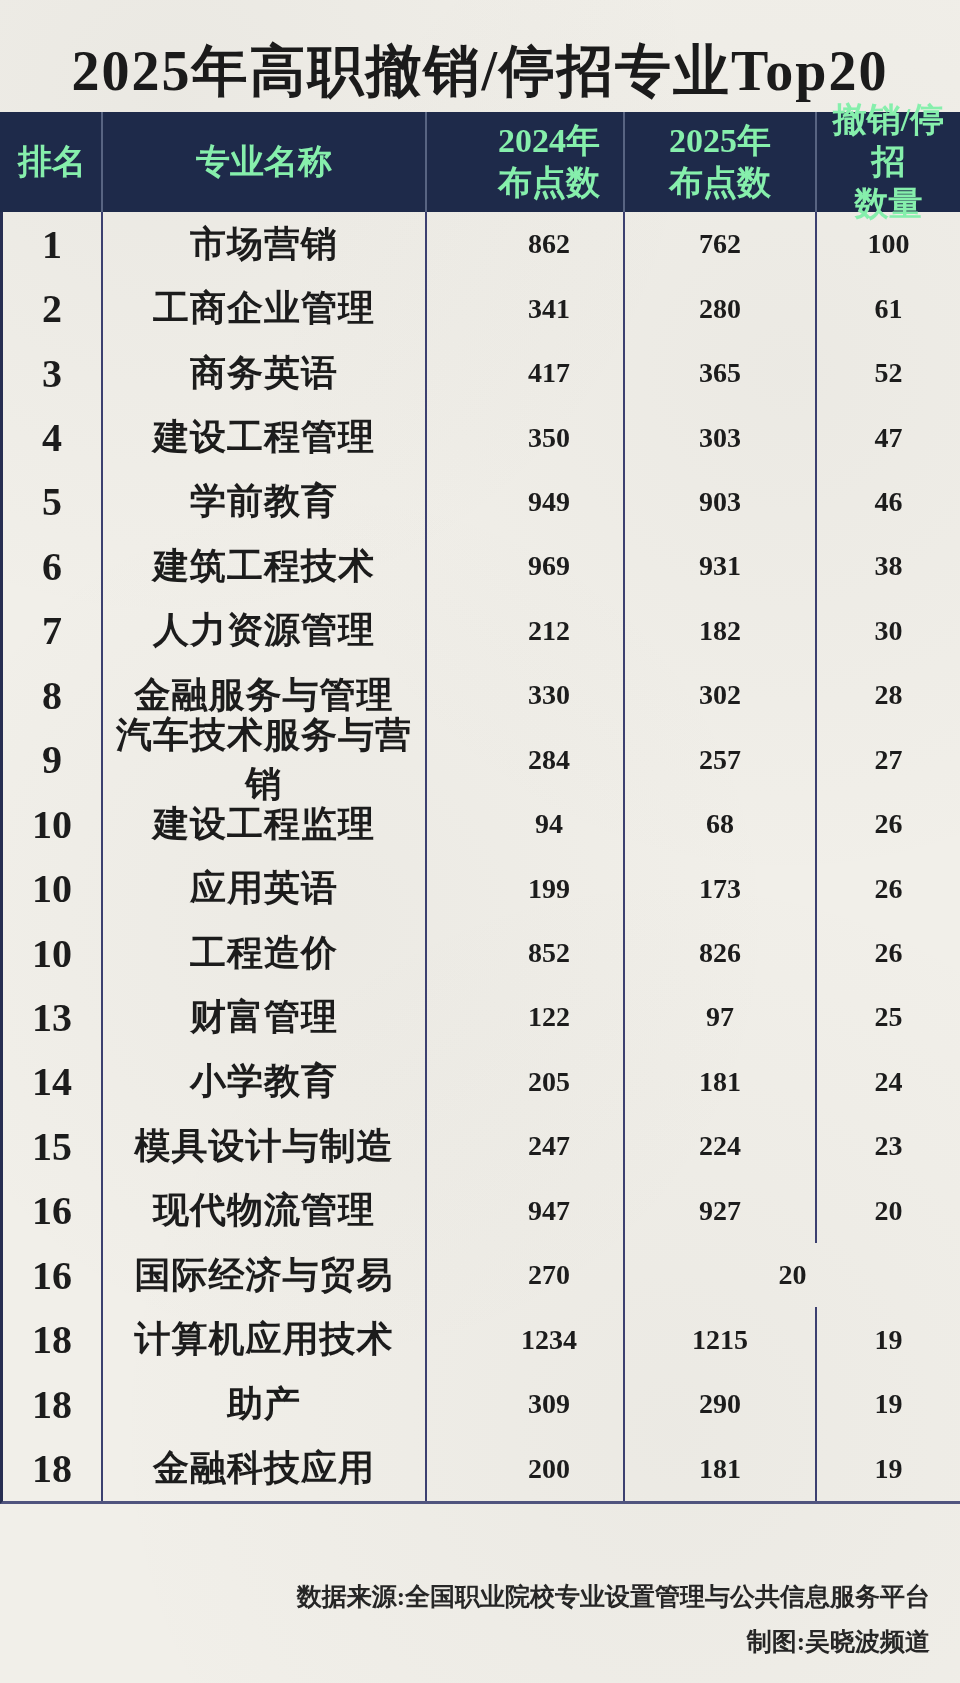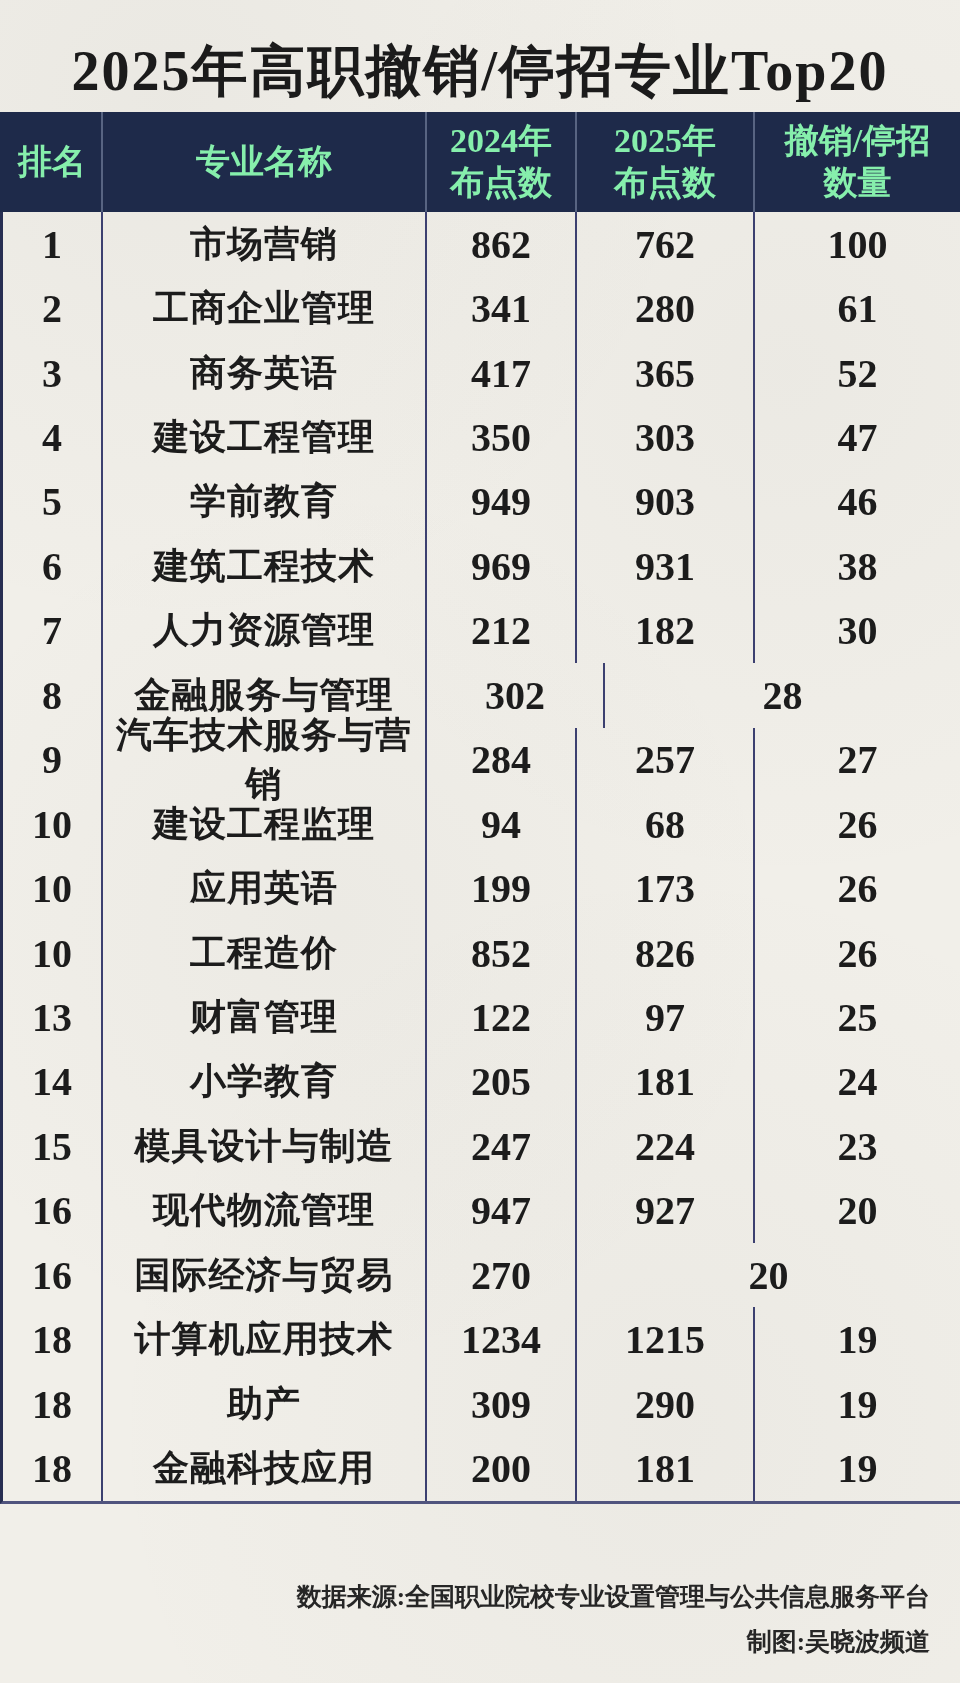--- a/index.html
+++ b/index.html
@@ -72,7 +72,7 @@
 
   .col-rank    { width: 100px; }
   .col-name    { width: 324px; }
-  .col-y2024   { width: 150px; }
+  .col-y2024   { width: 150px; margin-left: 48px; }
   .col-y2025   { width: 178px; }
   .col-removed { flex: 1; border-radius: 20px; }
 

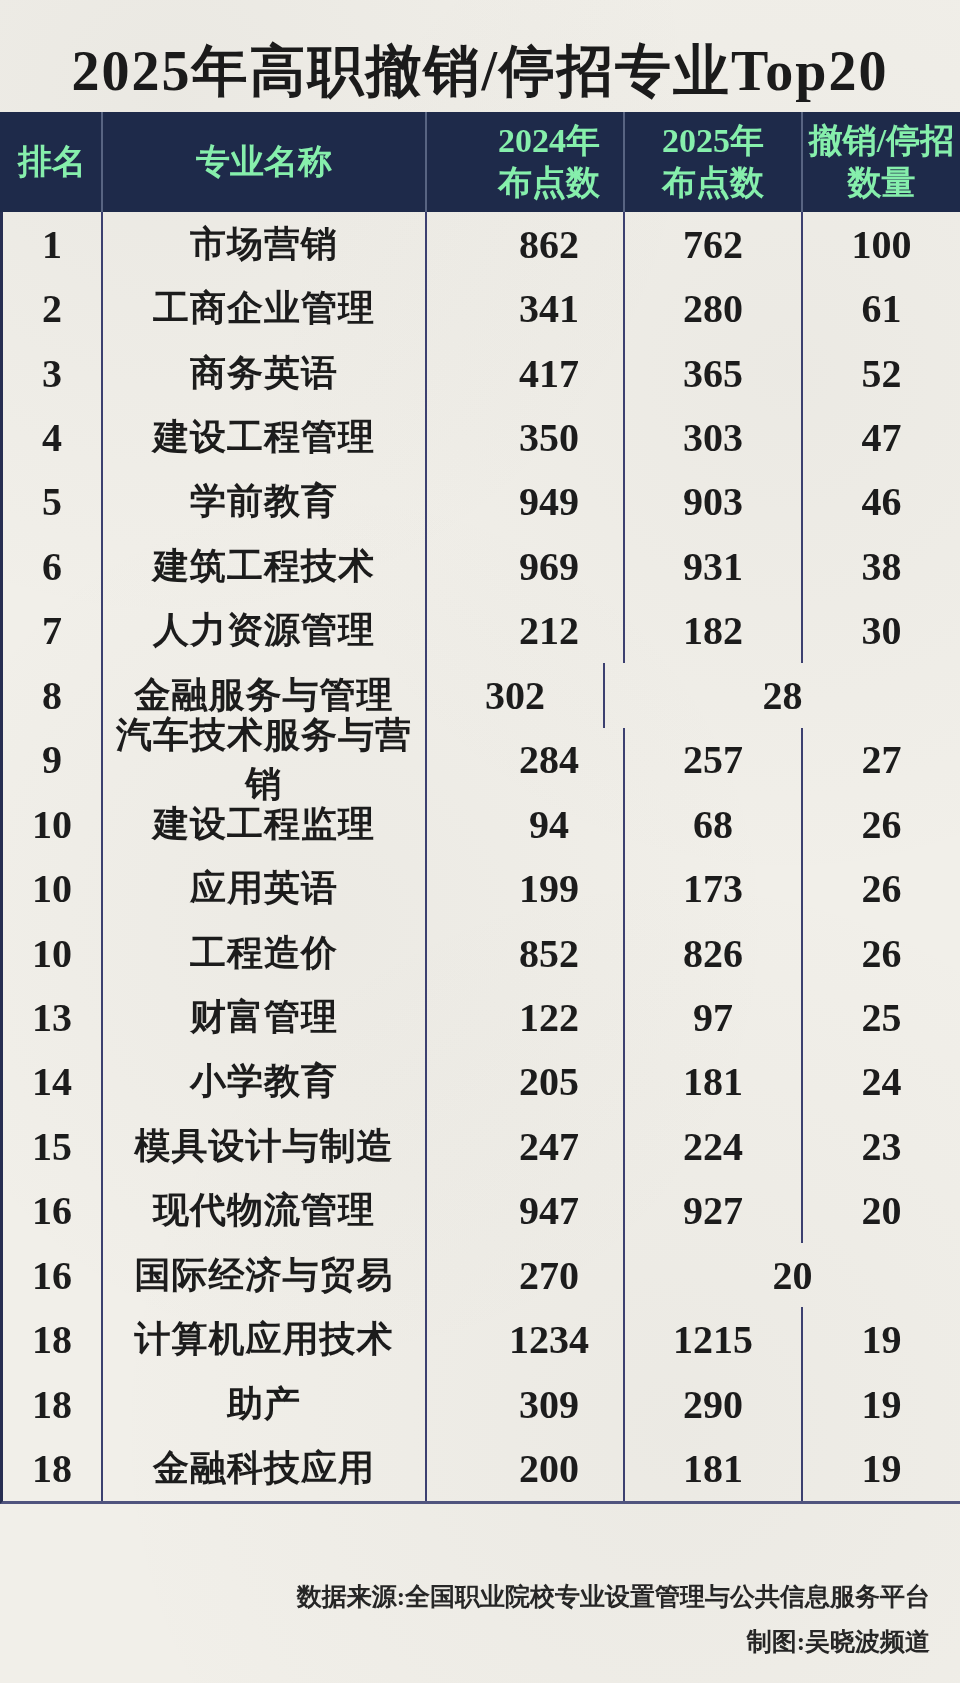--- a/index.html
+++ b/index.html
@@ -73,7 +73,7 @@
   .col-rank    { width: 100px; }
   .col-name    { width: 324px; }
   .col-y2024   { width: 150px; margin-left: 48px; }
-  .col-y2025   { width: 178px; }
+  .col-y2025   { width: 192px; }
   .col-removed { flex: 1; border-radius: 20px; }
 
   .td.col-rank  { font-size: 40px; }

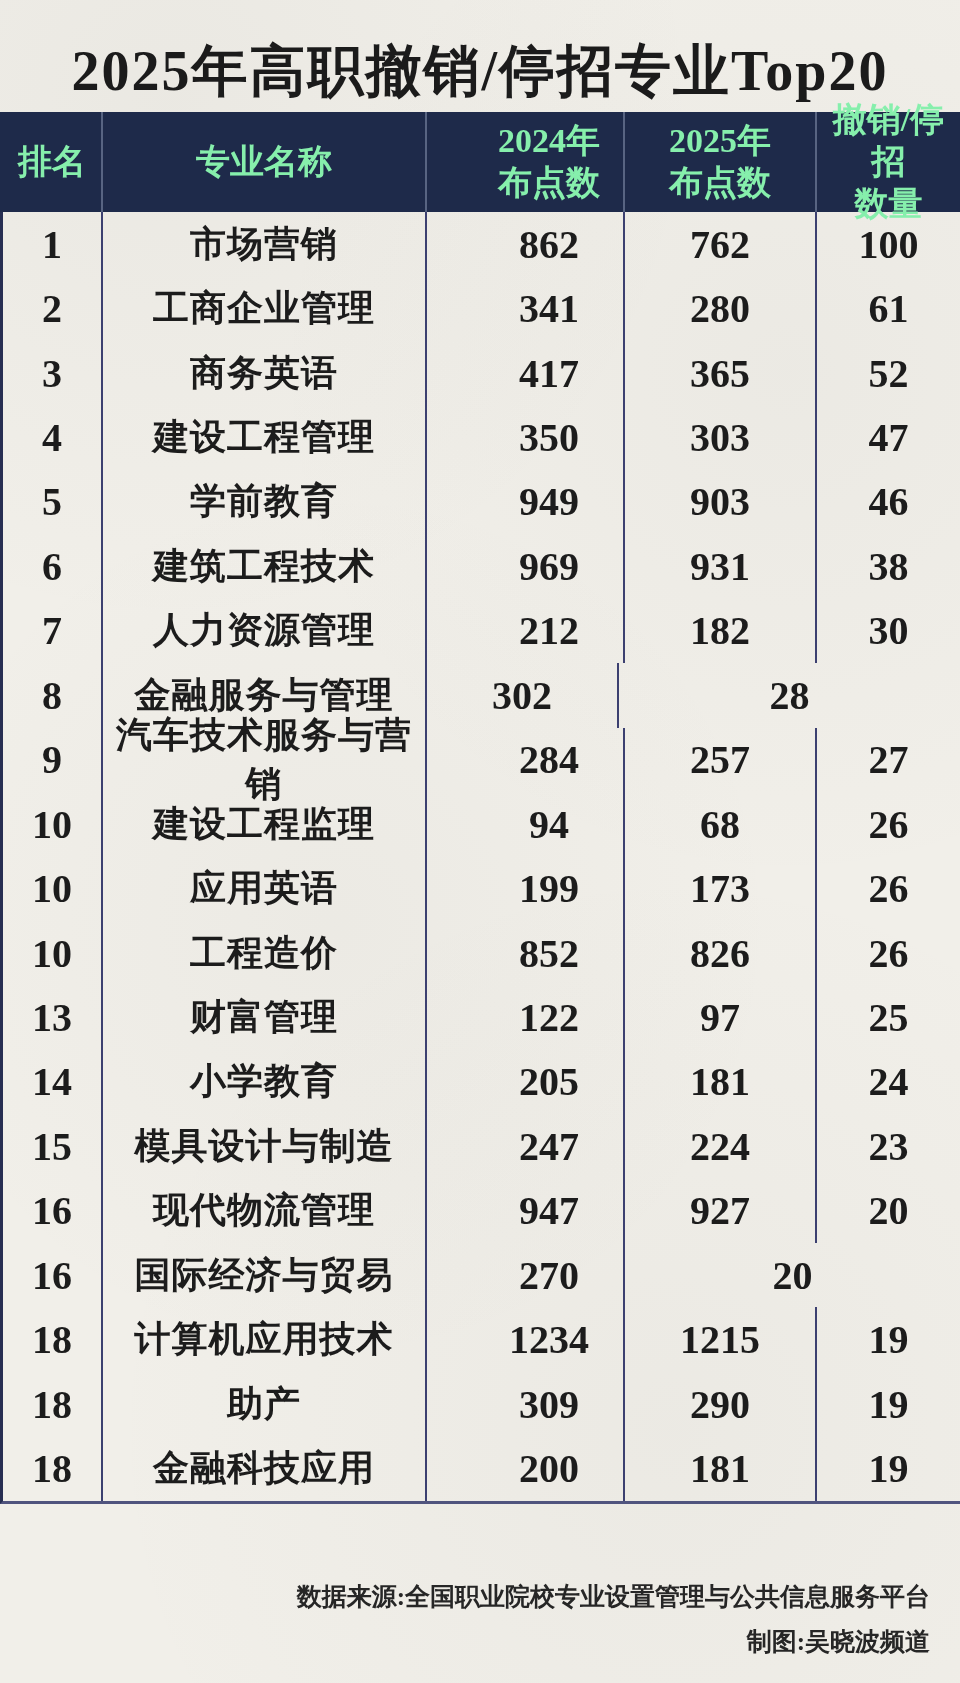--- a/index.html
+++ b/index.html
@@ -78,7 +78,7 @@
 
   .td.col-rank  { font-size: 40px; }
   .td.col-name  { font-size: 36px; letter-spacing: 1px; }
-  .td.num       { font-size: 40px; }
+  .td.num       { font-size: 28px; }
 
   .footer {
     position: absolute;

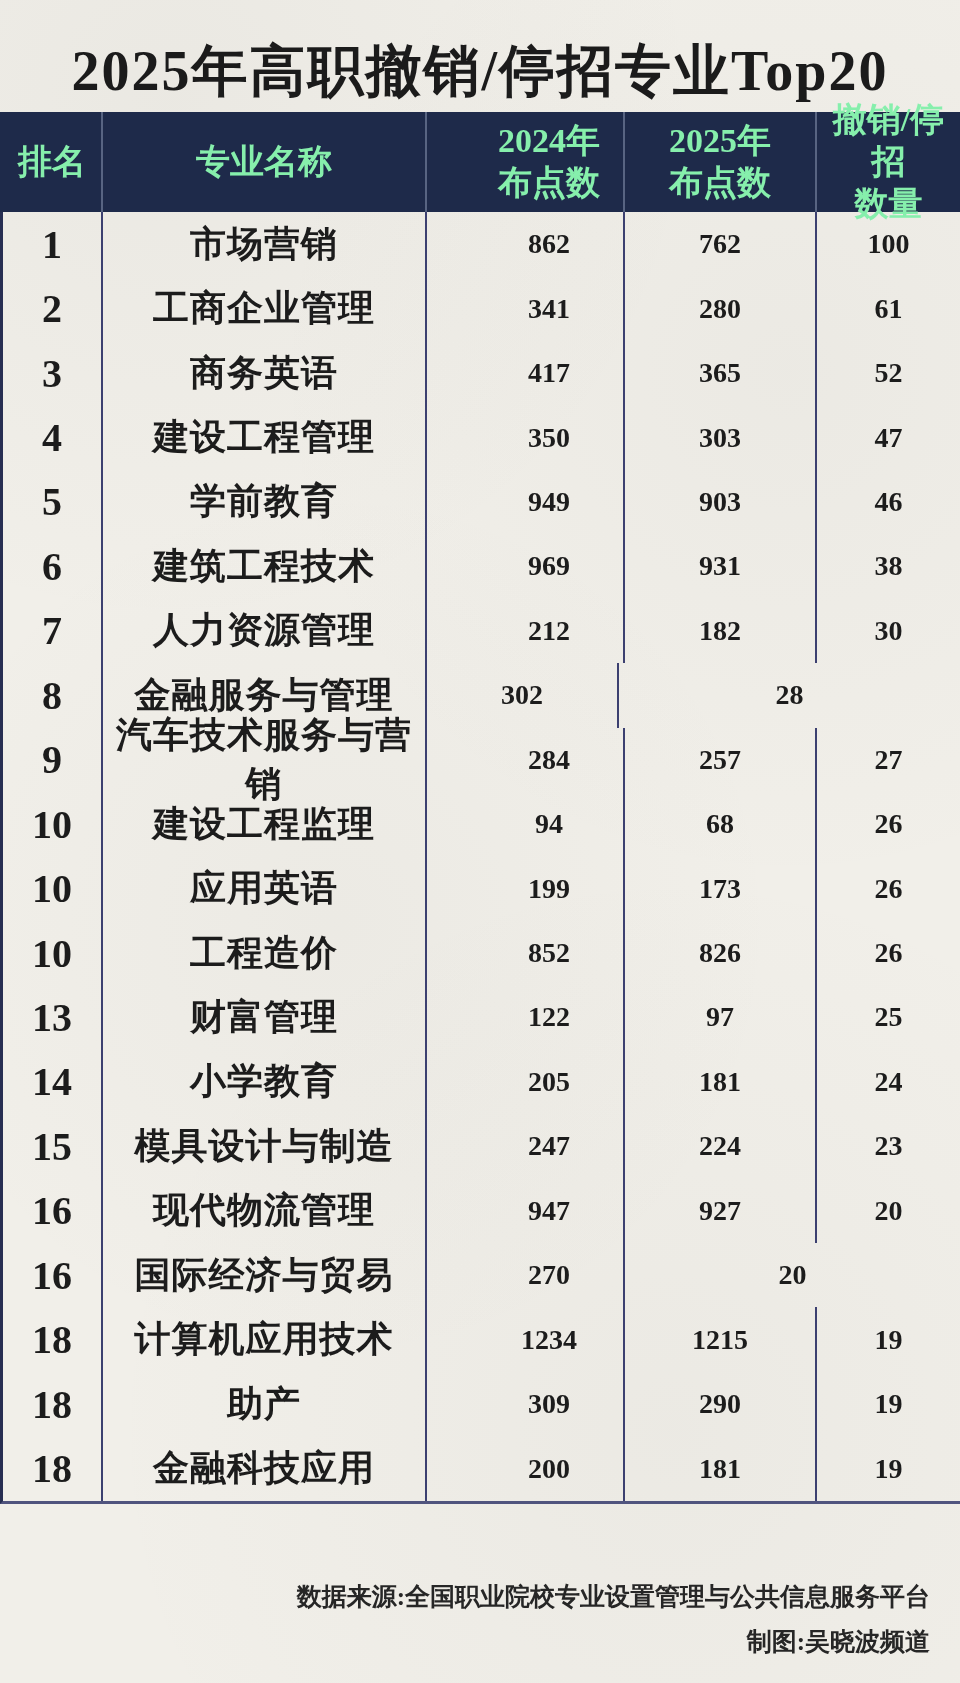--- a/index.html
+++ b/index.html
@@ -175,6 +175,7 @@
         <div class="tr">
     <div class="td col-rank">8</div>
     <div class="td col-name">金融服务与管理</div>
+    <div class="td col-y2024 num">330</div>
     <div class="td col-y2025 num">302</div>
     <div class="td col-removed num">28</div>
   </div>

